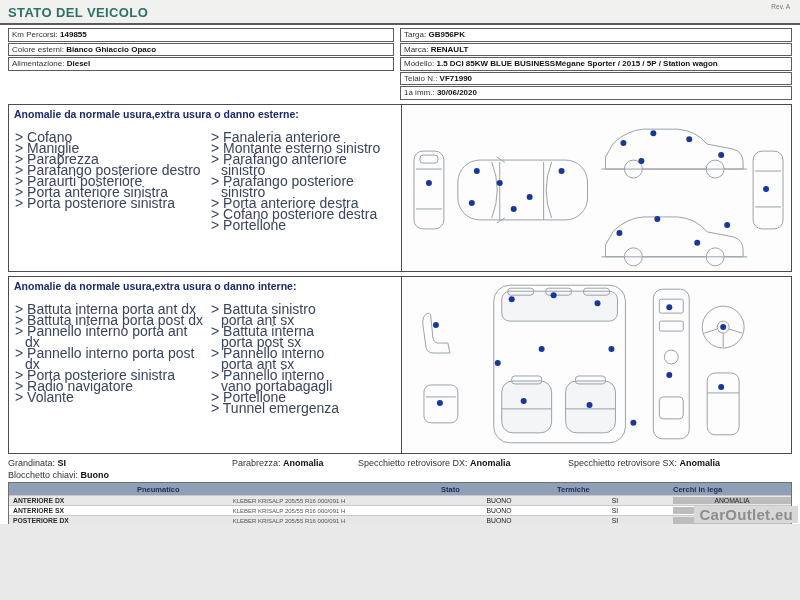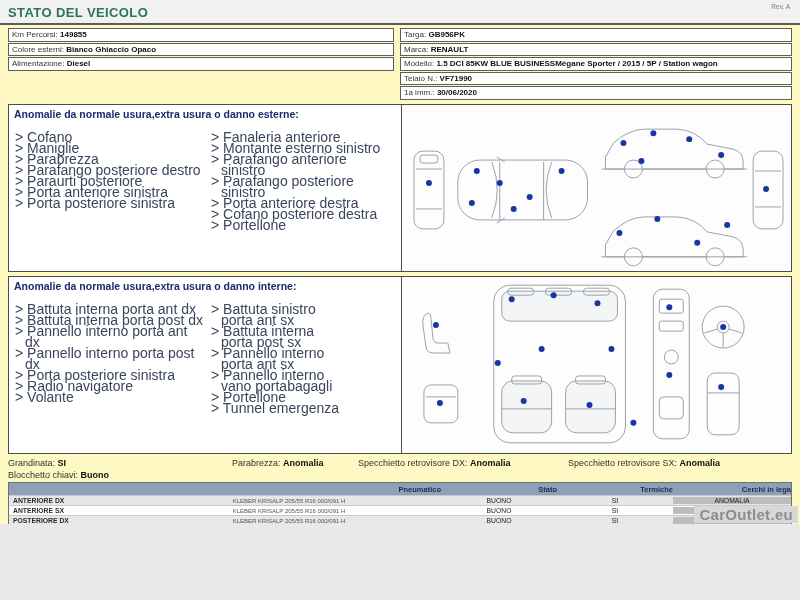--- a/index.html
+++ b/index.html
@@ -5,7 +5,7 @@
   *{margin:0;padding:0;box-sizing:border-box}
   html,body{width:800px;height:600px;overflow:hidden}
   body{font-family:"Liberation Sans",sans-serif;background:#e9e9e9;color:#222}
-  .page{position:relative;width:800px;height:524px;background:#fef9c3;overflow:hidden}
+  .page{position:relative;width:800px;height:524px;background:#ffffff;overflow:hidden}
 
   
   .topbar{position:absolute;left:0;top:0;width:100%;height:25px;background:#f1f1ef;border-bottom:2px solid #5a5a5a}

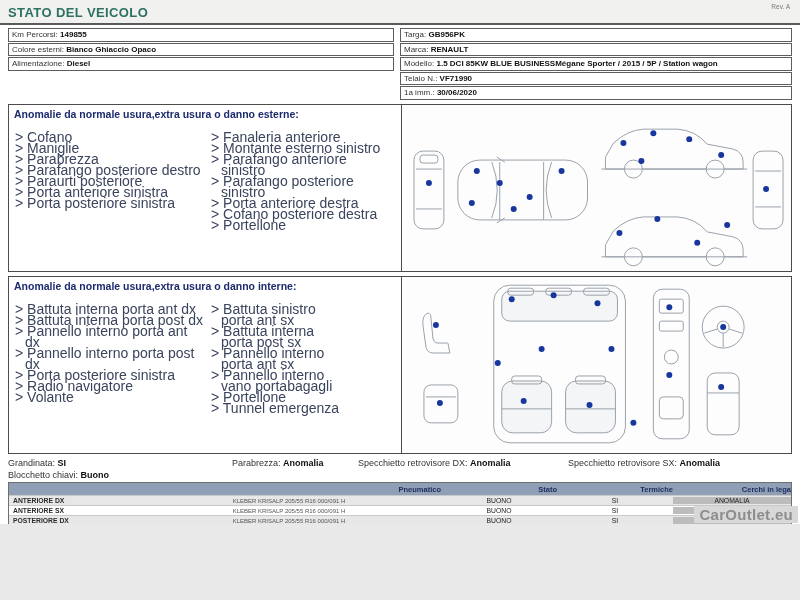--- a/index.html
+++ b/index.html
@@ -47,7 +47,7 @@
   
   .tyres{position:absolute;left:8px;top:482px;width:784px;border:1px solid #6f6f6f;background:#fff}
   .thead,.trow{display:grid;grid-template-columns:128px 304px 116px 116px 118px;align-items:center}
-  .thead{height:12px;background:#8fa0b6;color:#1d2a5c;font-weight:bold;font-size:7.5px;text-align:right}
+  .thead{height:12px;background:#8fa0b6;color:#1d2a5c;font-weight:bold;font-size:7.5px;text-align:left}
   .trow{height:10px;font-size:6.8px;text-align:center;border-top:1px solid #c9c9c9}
   .tbody .trow:nth-child(odd){background:#e7e7e7}
   .trow .cname{text-align:left;padding-left:4px;font-weight:bold;color:#2b2b2b}

